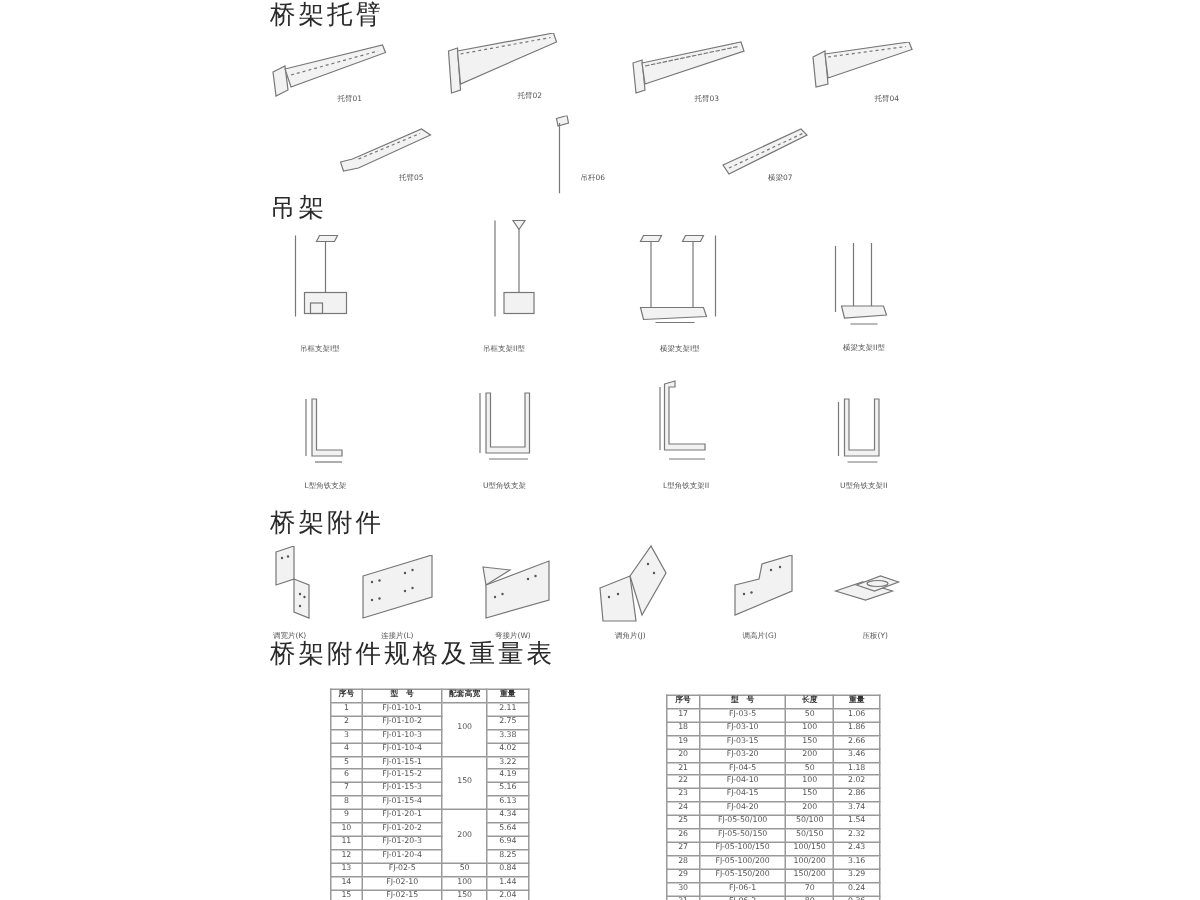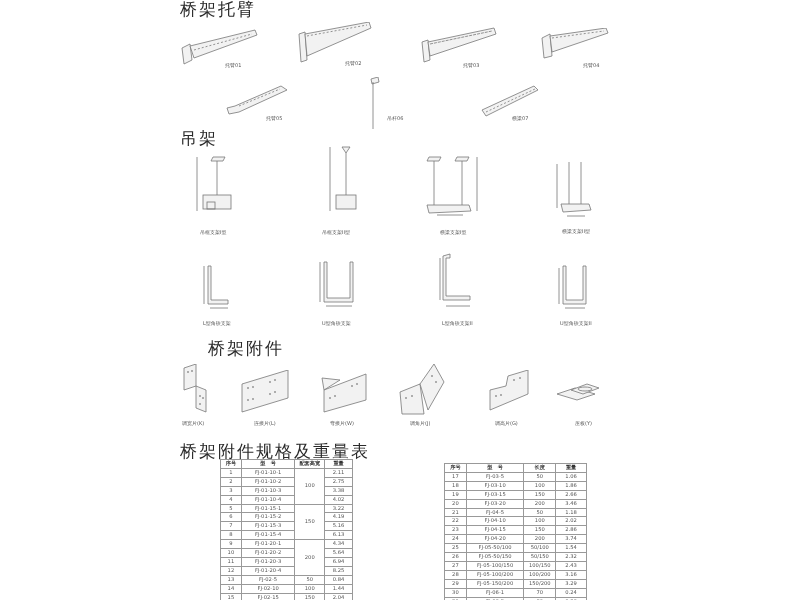--- a/index.html
+++ b/index.html
@@ -163,7 +163,7 @@
 </div>
 <div class="cap" style="left:560px;top:320px;">U型角铁支架II</div>
 
-<h2 class="h" style="left:180px;top:337px;margin-left:28px;">桥架附件</h2>
+<h2 class="h" style="left:180px;top:337px;">桥架附件</h2>
 
 <div class="fig" style="left:182px;top:364px;">
   <svg width="28" height="52">

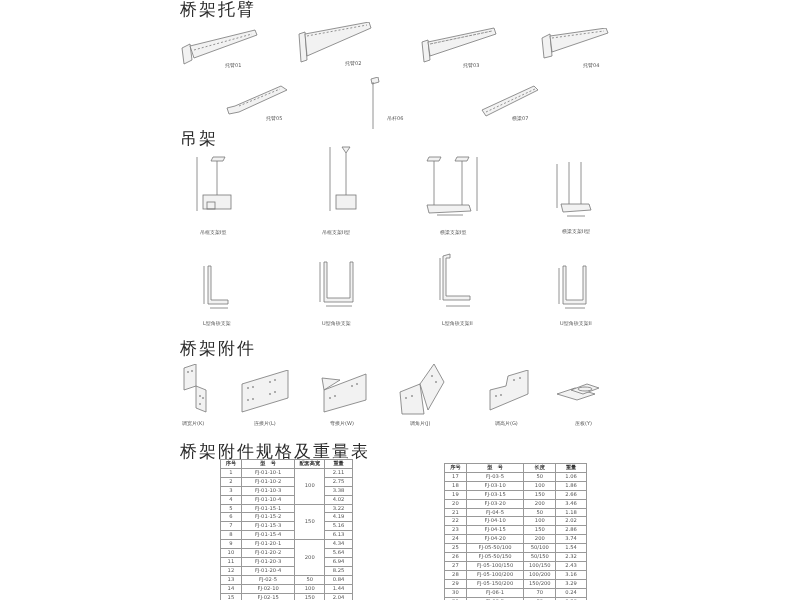--- a/index.html
+++ b/index.html
@@ -247,7 +247,7 @@
 </div>
 <div class="cap" style="left:575px;top:420px;">压板(Y)</div>
 
-<h2 class="h" style="left:180px;top:440px;">桥架附件规格及重量表</h2>
+<h2 class="h" style="left:180px;top:424px;">桥架附件规格及重量表</h2>
 
 <table class="spec" style="left:220px;top:459px;width:133px;">
   <colgroup>

